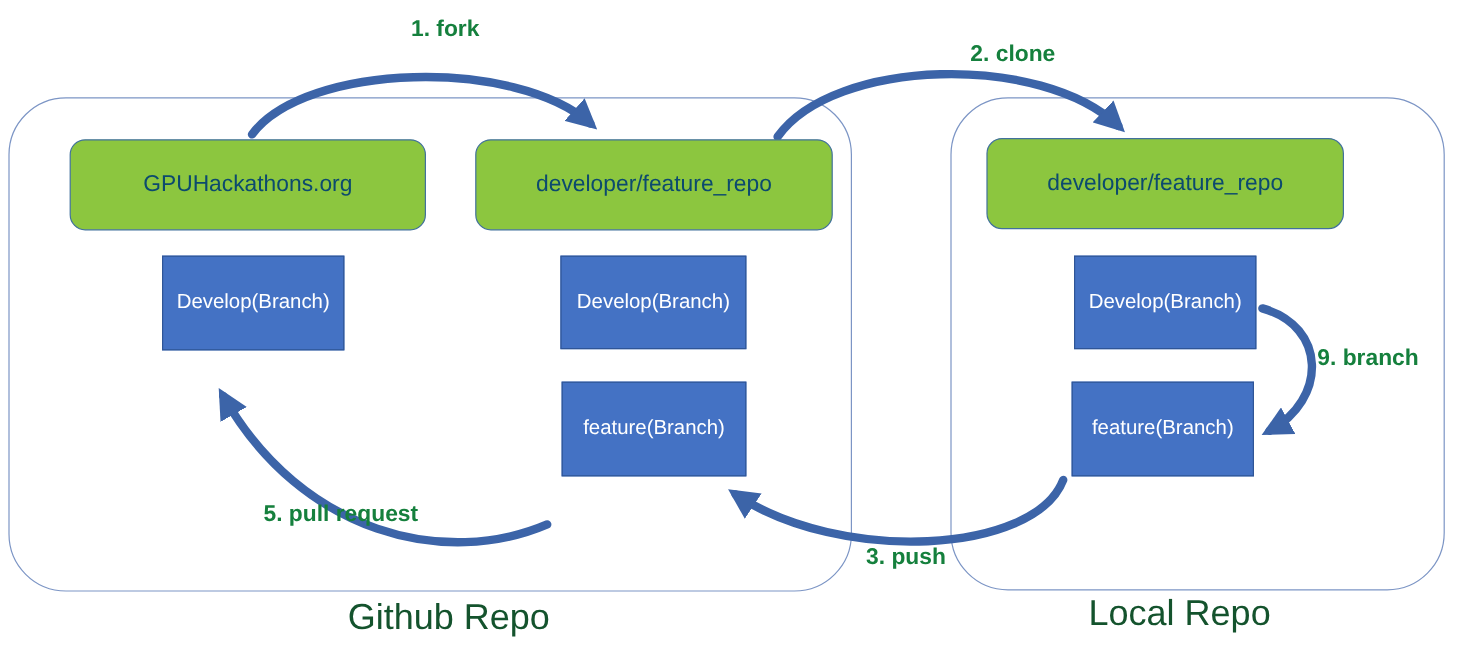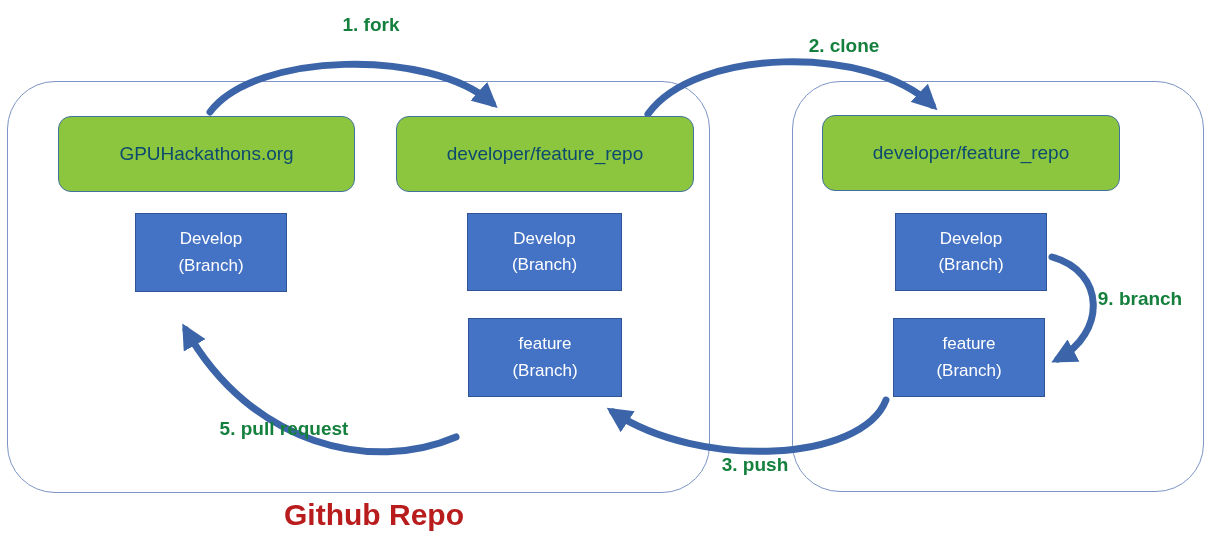--- a/index.html
+++ b/index.html
@@ -38,7 +38,7 @@
     color:#ffffff;
     font-size:17px;
     line-height:1.55;
-    display:flex;flex-direction:column;align-items:center;justify-content:center;
+    display:flex;flex-direction:row;align-items:center;justify-content:center;
     text-align:center;
   }
   .step-label{

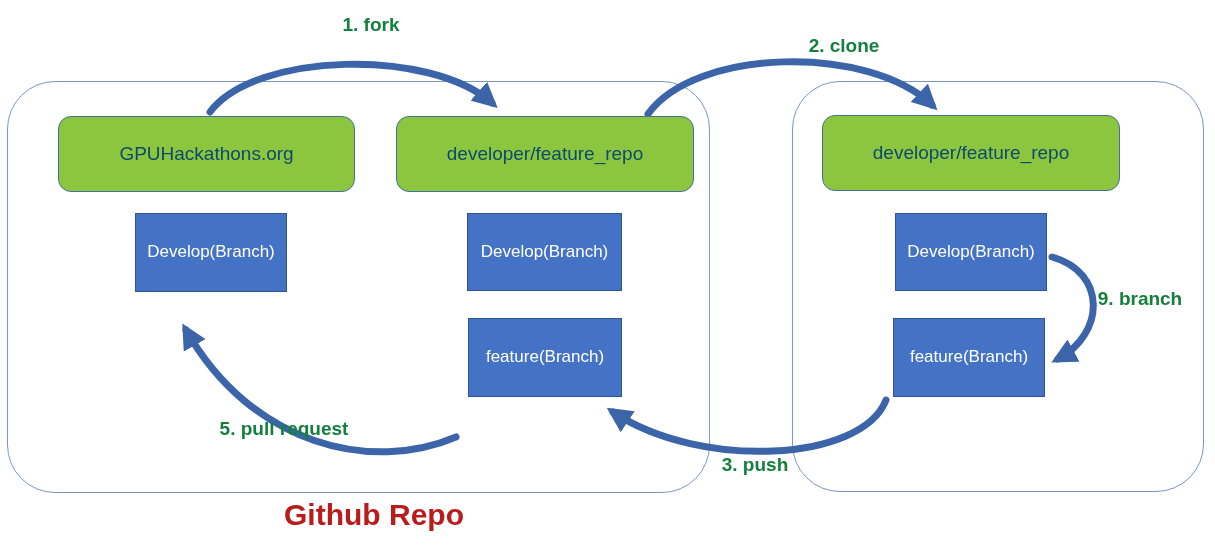--- a/index.html
+++ b/index.html
@@ -53,8 +53,8 @@
     position:absolute;
     transform:translateX(-50%);
     font-size:30px;
-    font-weight:700;
-    color:#b91c1c;
+    font-weight:400;
+    color:#14532d;
     white-space:nowrap;
   }
   

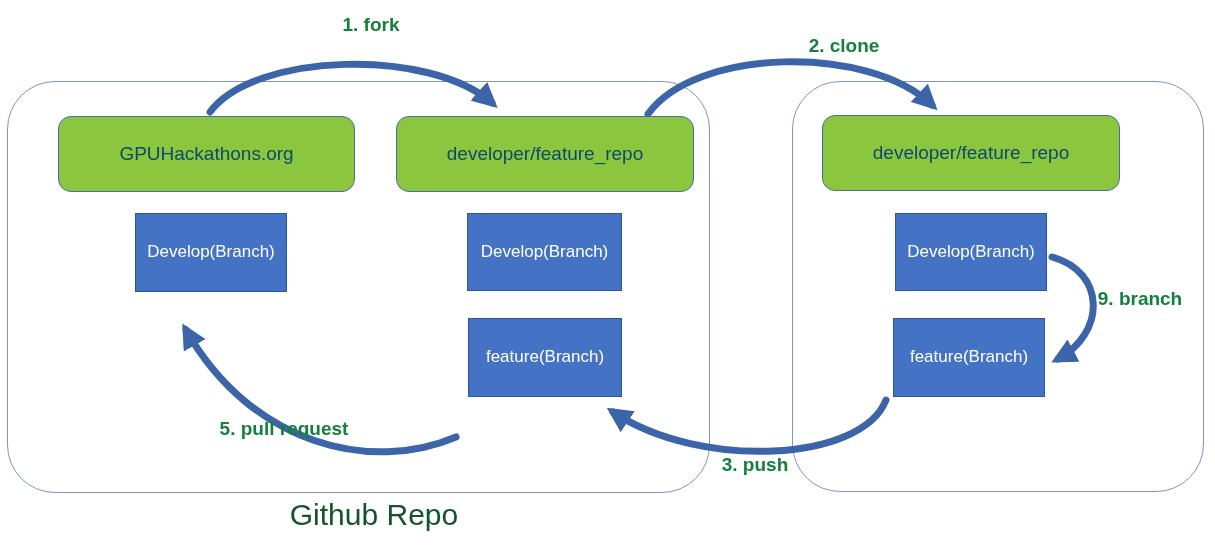--- a/index.html
+++ b/index.html
@@ -134,6 +134,7 @@
   <div class="step-label l-pull">5. pull request</div>
 
   <div class="repo-label l-github">Github Repo</div>
+  <div class="repo-label l-local">Local Repo</div>
 
 </div>
 

